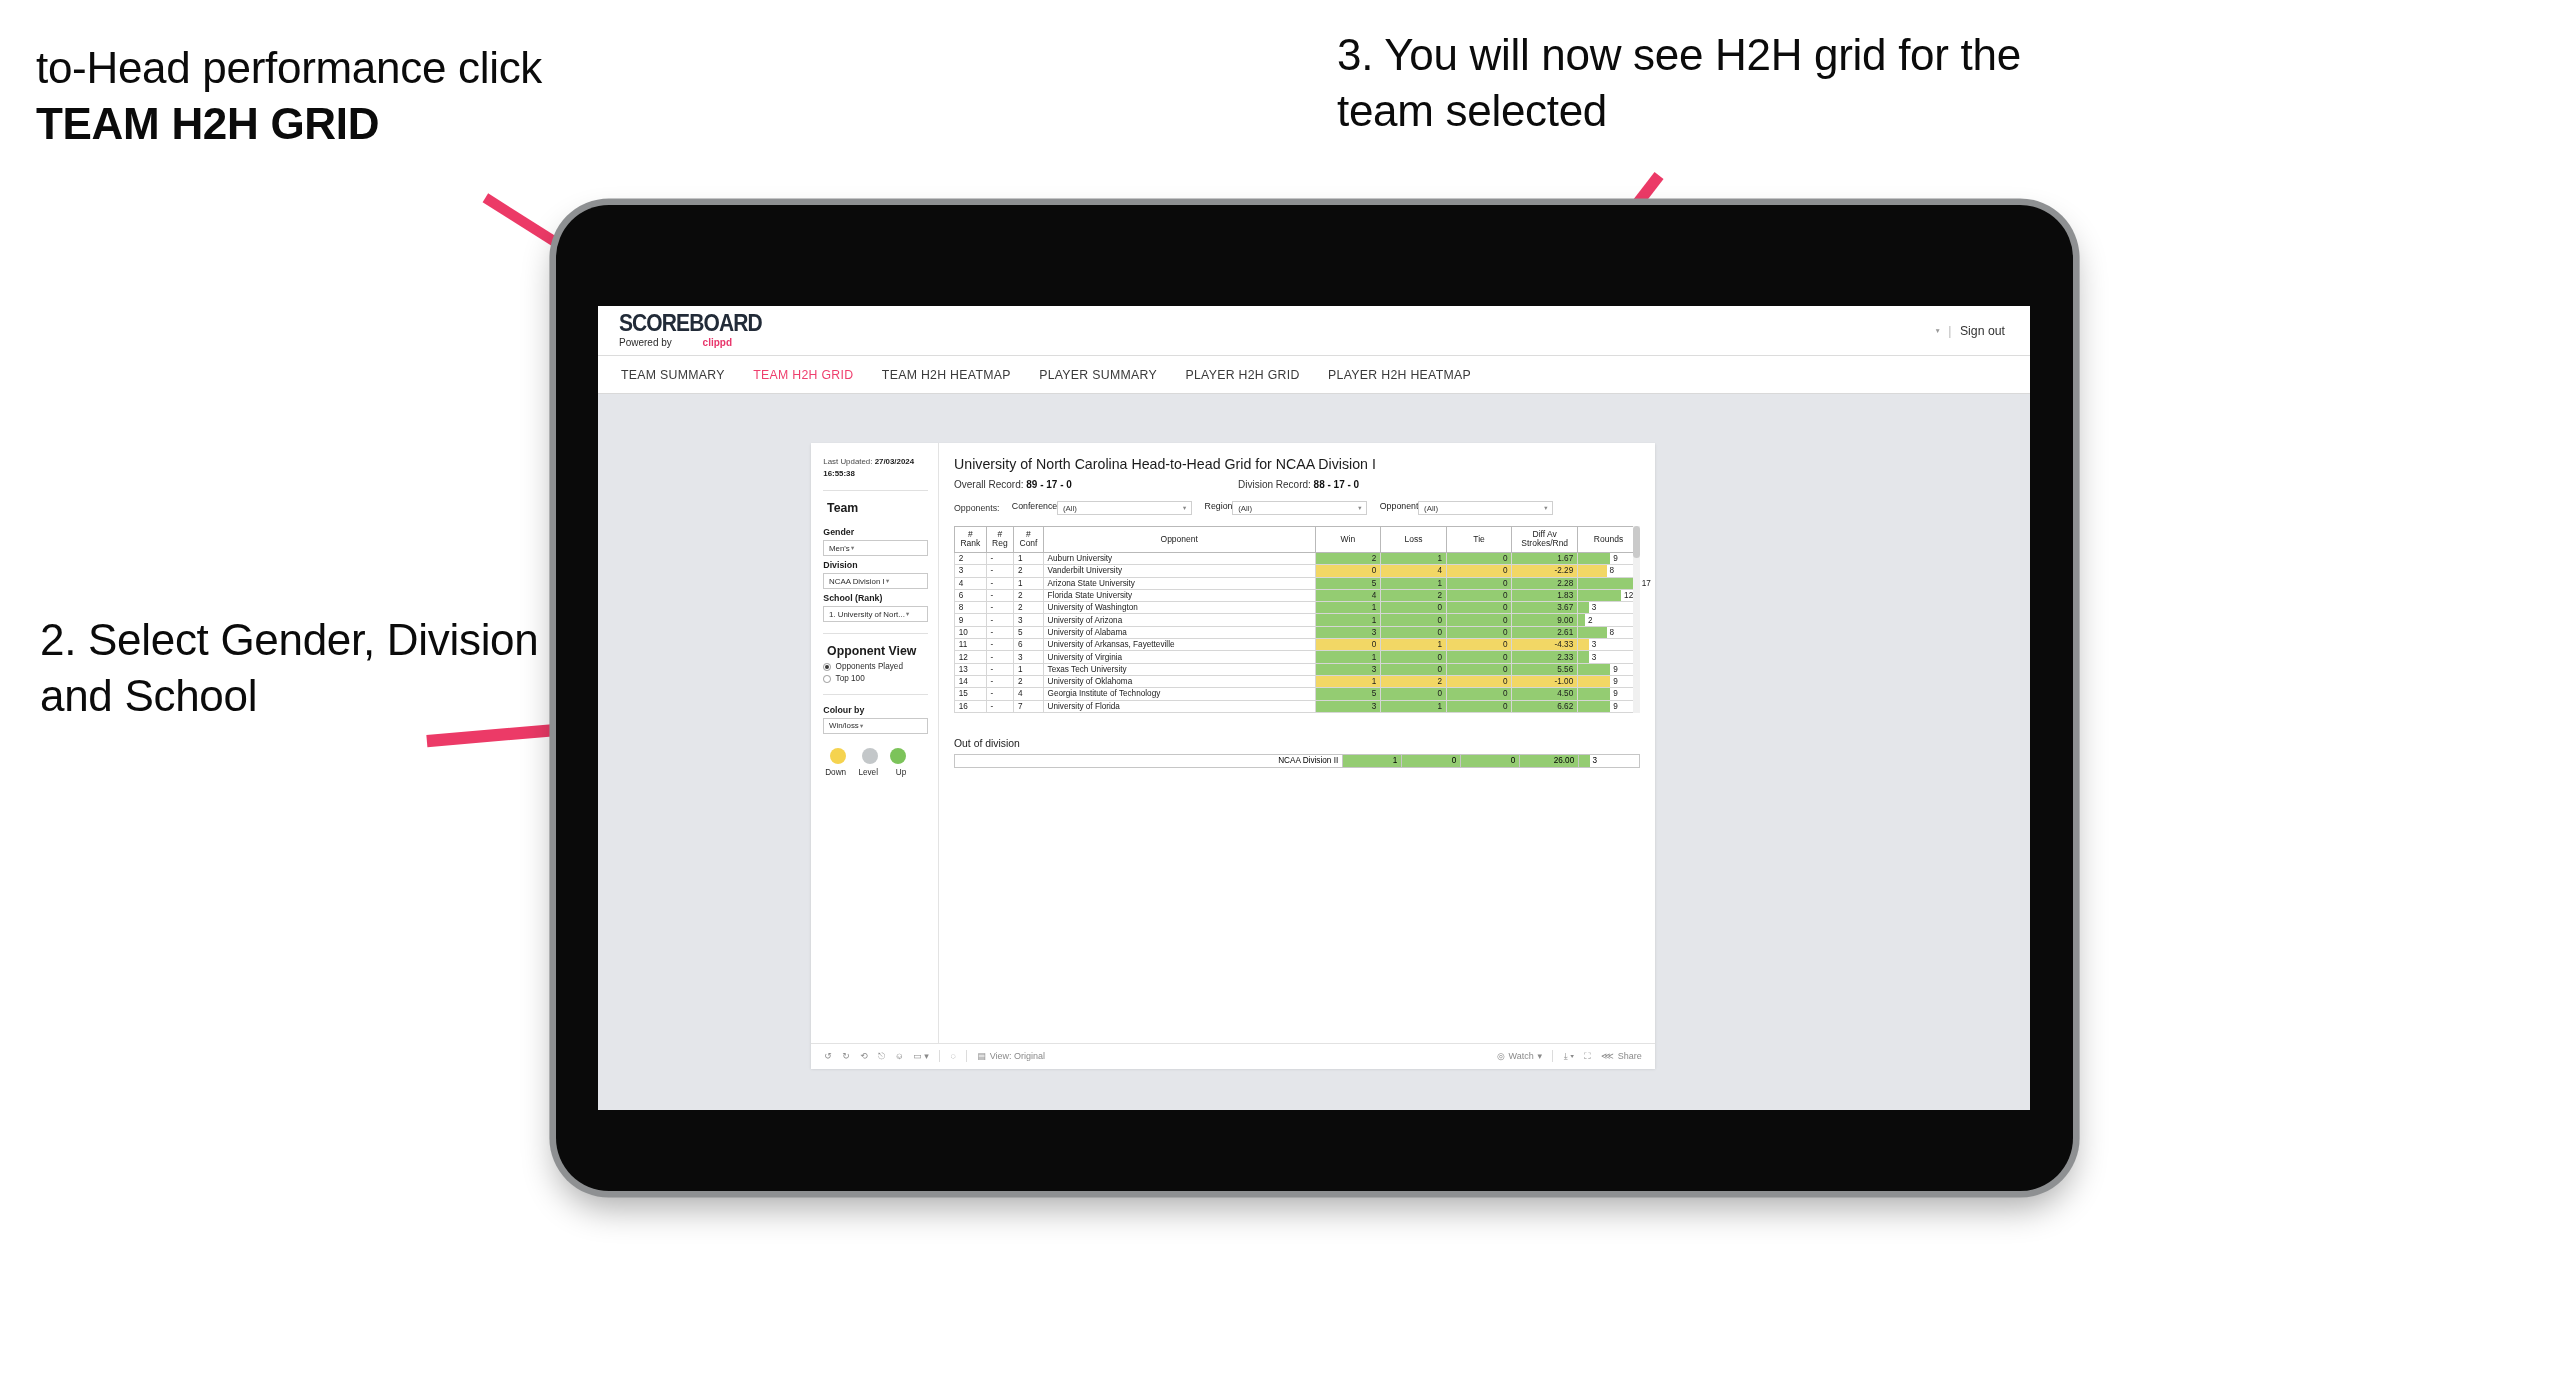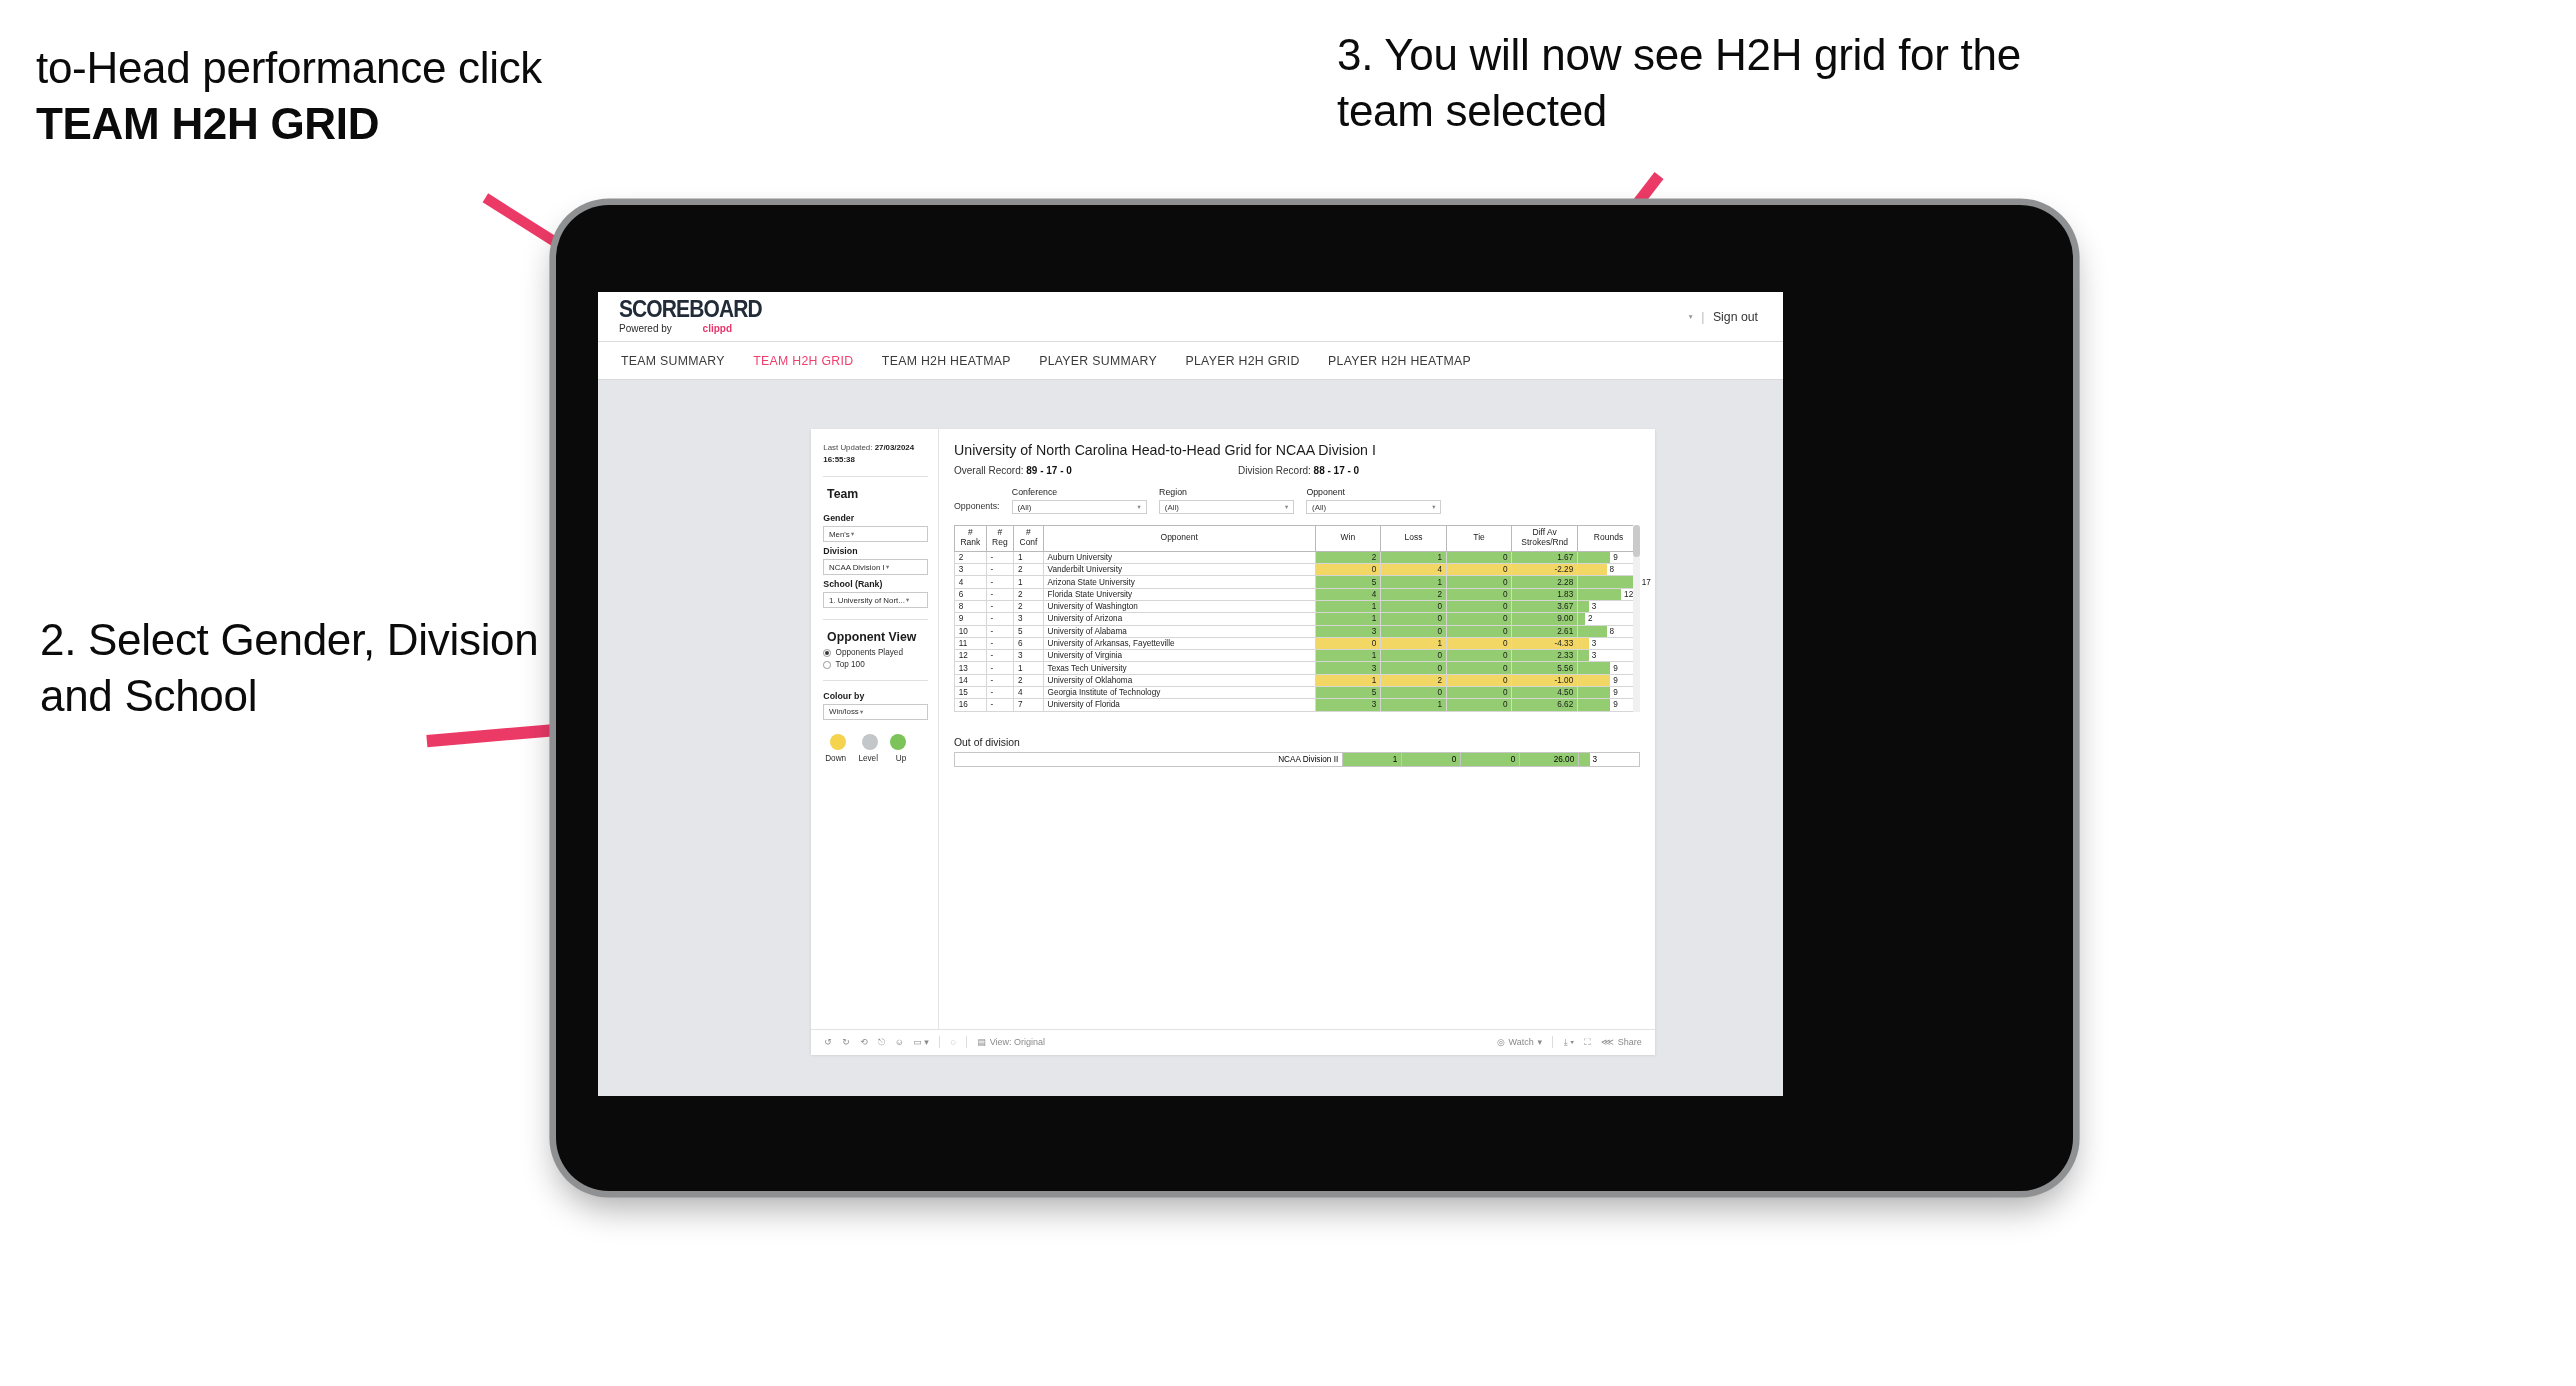--- a/index.html
+++ b/index.html
@@ -19,7 +19,7 @@
   #tablet{position:absolute;left:556px;top:205px;width:1517px;height:986px;
     background:#0a0a0a;border-radius:53px;
     box-shadow:0 0 0 6.6px #8e9092, 0 17px 34px rgba(0,0,0,.33);}
-  #screen{position:absolute;left:42px;top:87px;width:1185px;height:804px;background:#e4e6ea;overflow:hidden;}
+  #screen{position:absolute;left:42px;top:101px;width:1432px;height:804px;background:#e4e6ea;overflow:hidden;}
 
   
   .appbar{height:50px;background:#fff;display:flex;align-items:center;

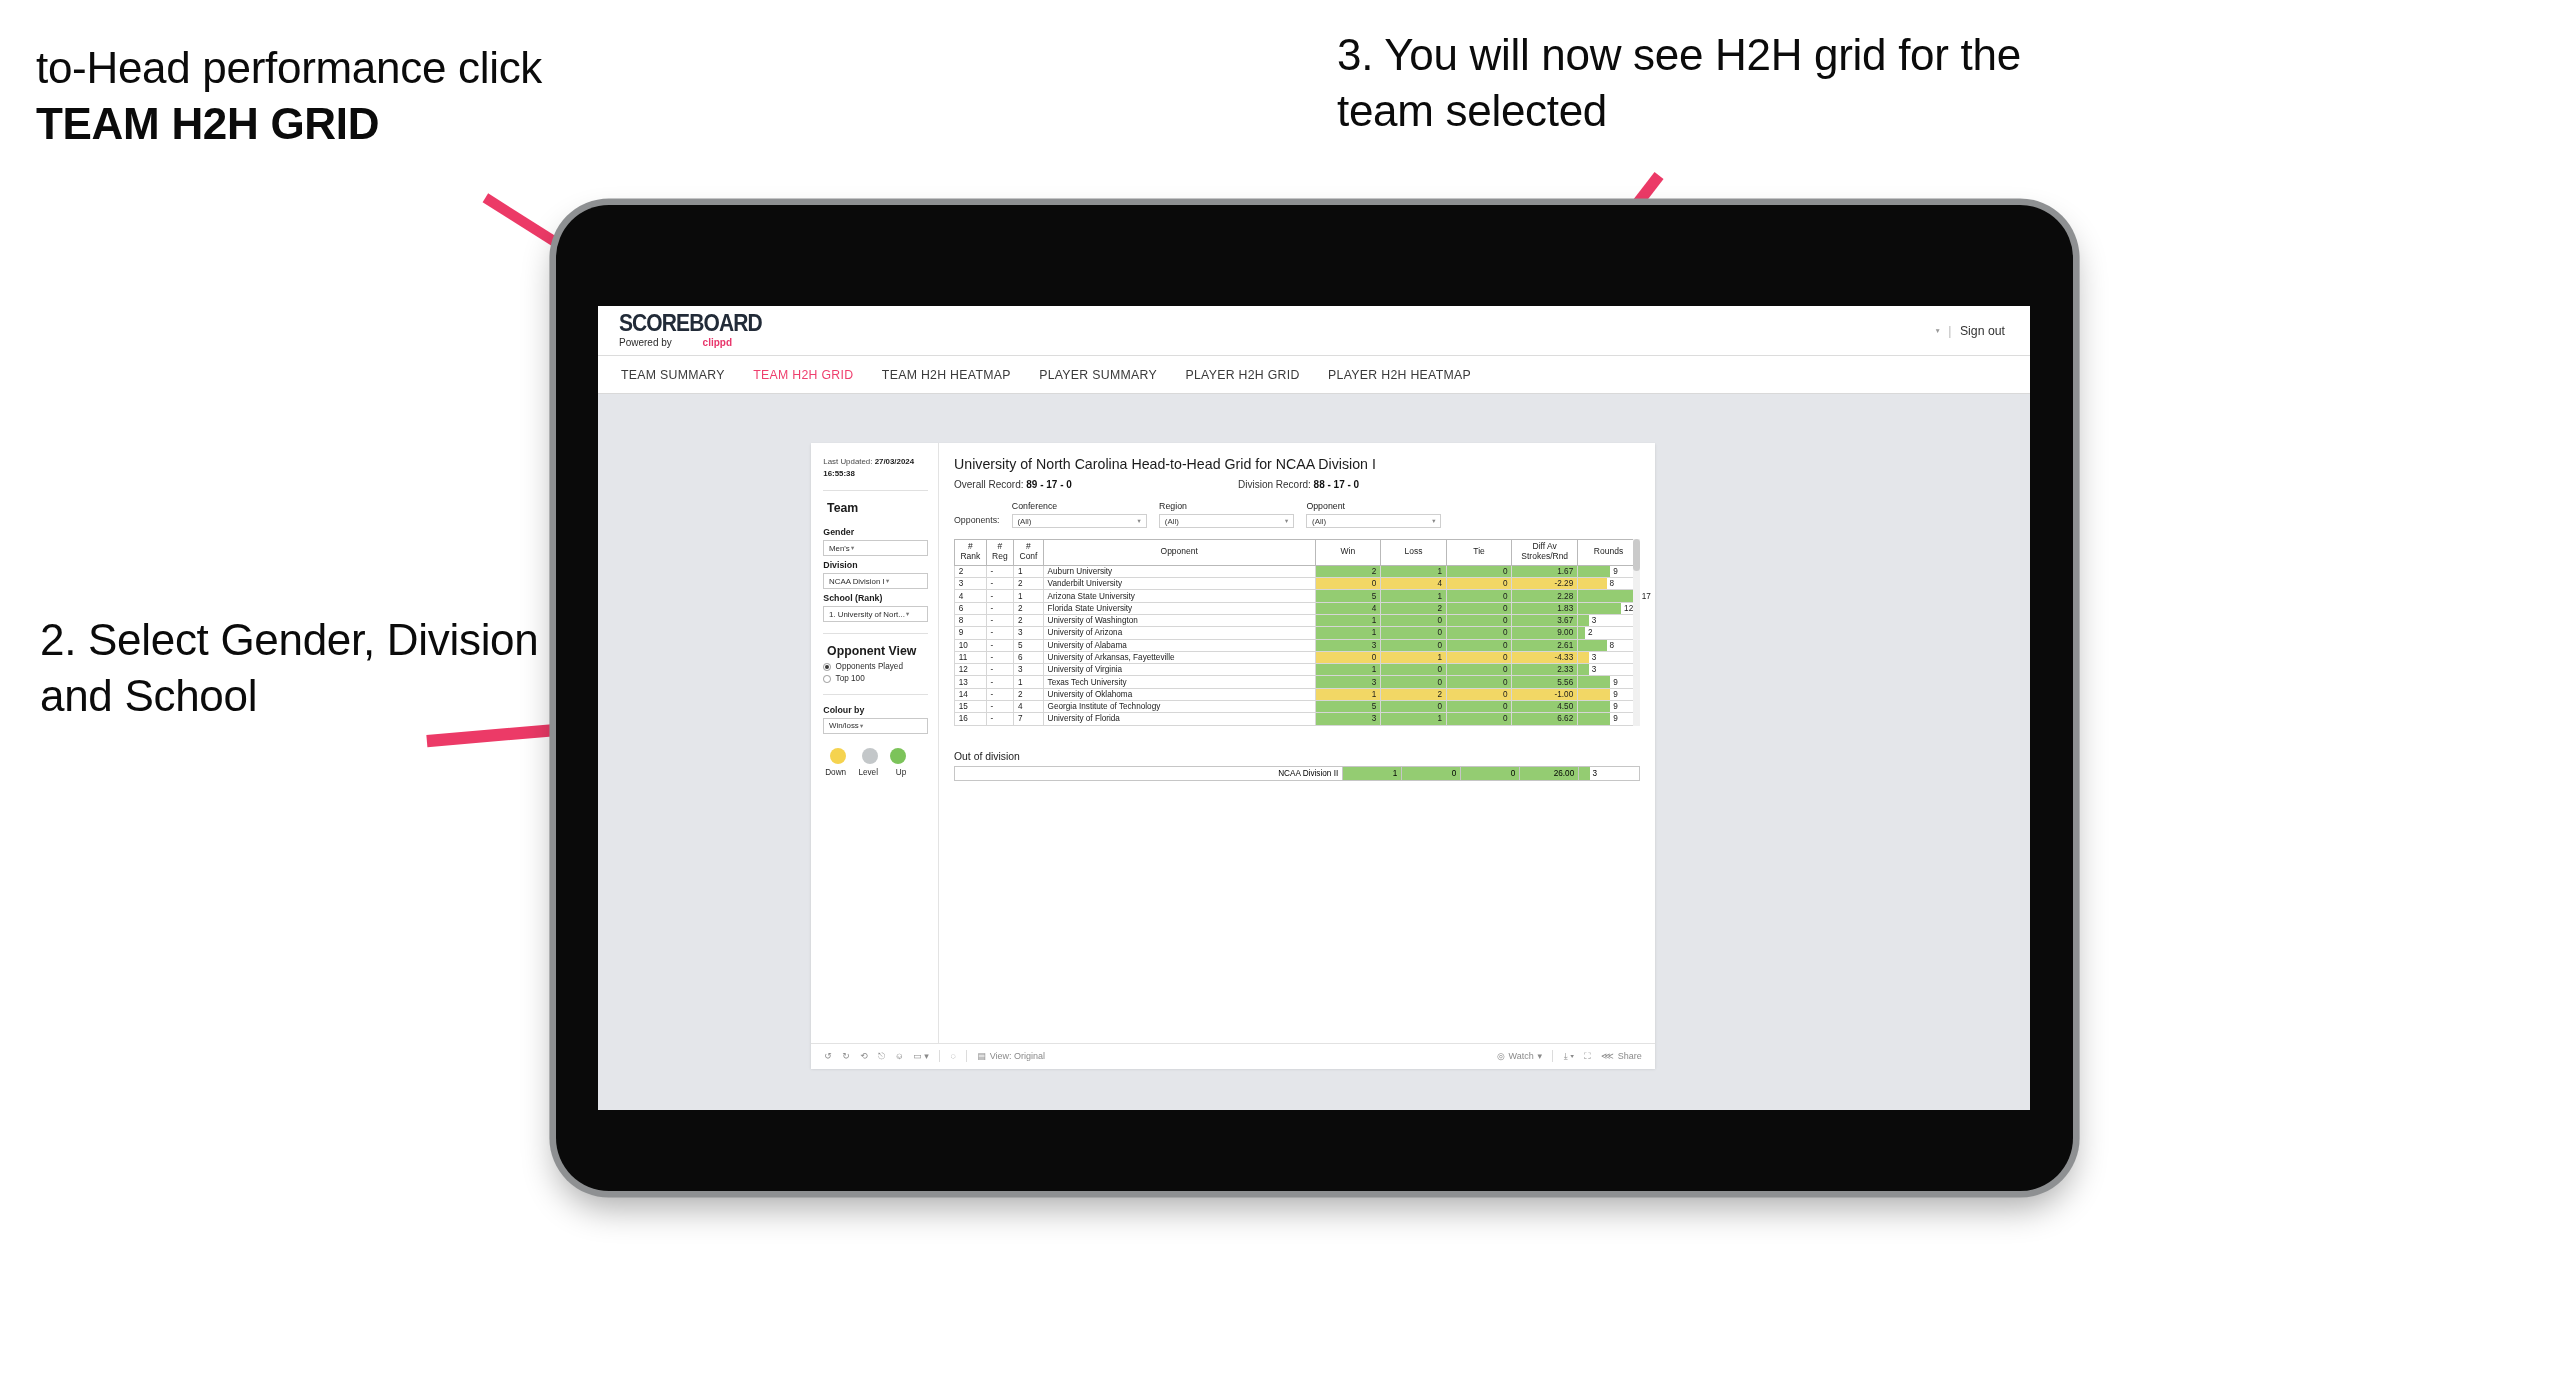--- a/index.html
+++ b/index.html
@@ -78,7 +78,7 @@
   .records .r1{width:284px;}
   .filters{display:flex;align-items:flex-end;gap:12.3px;margin-bottom:10.4px;}
   .filters .oplabel{font-size:8.8px;color:#333;padding-bottom:2.8px;}
-  .fgrp{display:flex;flex-direction:column;}
+  .fgrp{display:flex;flex-direction:row;}
   .fgrp .fl{font-size:8.8px;color:#1b1b1b;margin-bottom:2.8px;}
   .fgrp .fs{width:135px;height:14.2px;border:0.9px solid #cfcfcf;background:#fff;box-sizing:border-box;
     display:flex;align-items:center;justify-content:space-between;padding:0 3.8px 0 4.7px;font-size:7.9px;color:#3a3a3a;}

